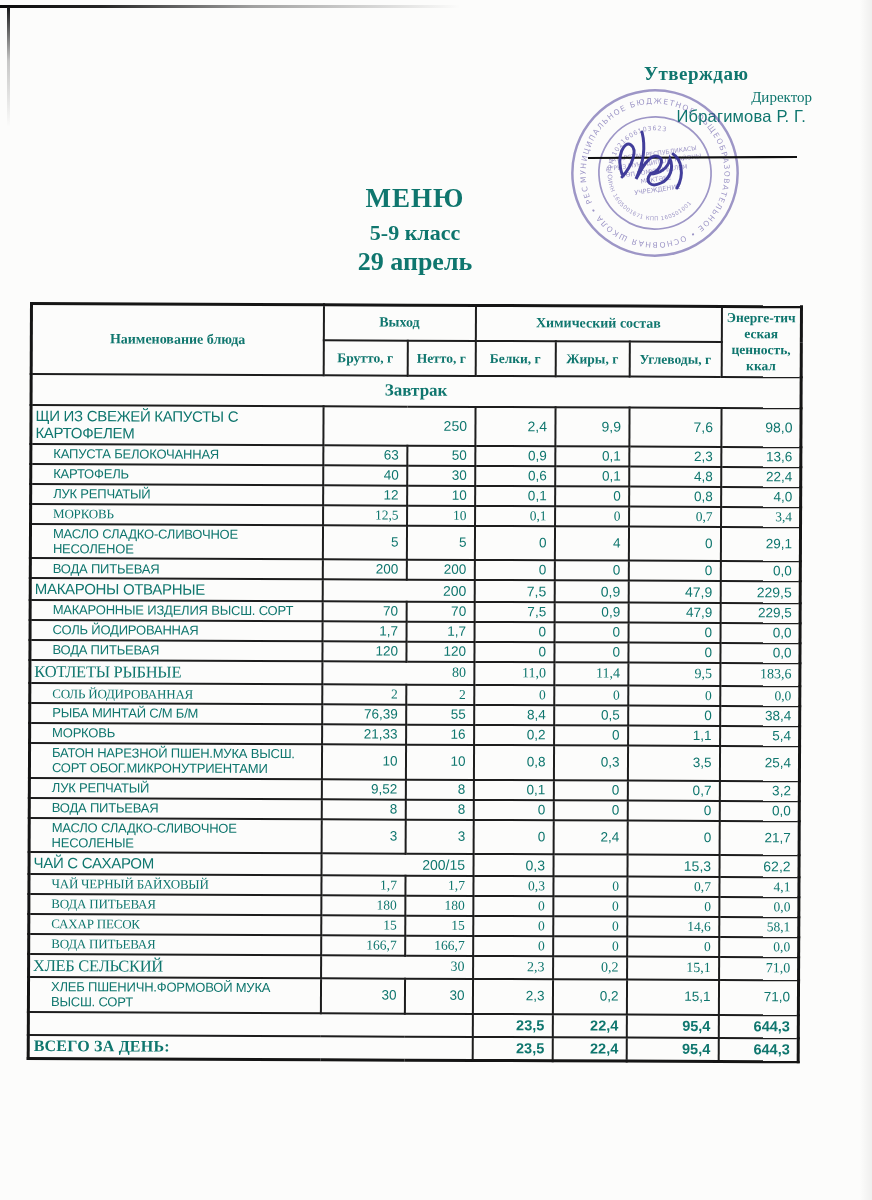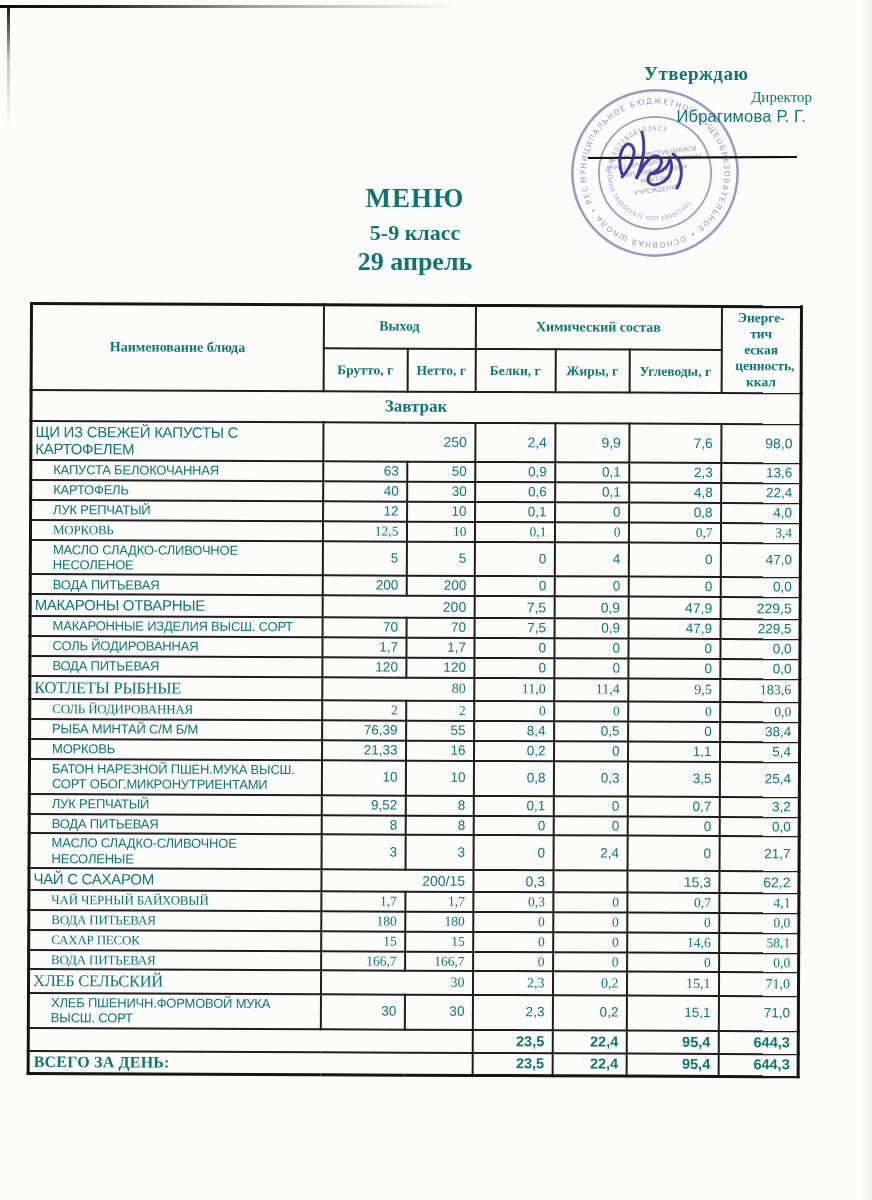--- a/index.html
+++ b/index.html
@@ -49,7 +49,7 @@
   .menu-table th{font-family:"Liberation Serif",serif;font-weight:bold;
     text-align:center;font-size:14px;padding:4px 3px;}
   .th-sub{font-size:13.5px !important;}
-  .th-energy{white-space:pre-line;line-height:1.12;font-size:13.5px !important;padding:2px 13px !important;}
+  .th-energy{white-space:pre-line;line-height:1.12;font-size:13.5px !important;padding:2px 1px !important;}
   .section-row td{font-family:"Liberation Serif",serif;font-weight:bold;
     font-size:17px;text-align:center;height:25px;padding:2px;}
   td.num{text-align:right;padding-right:7px;font-size:13.5px;}

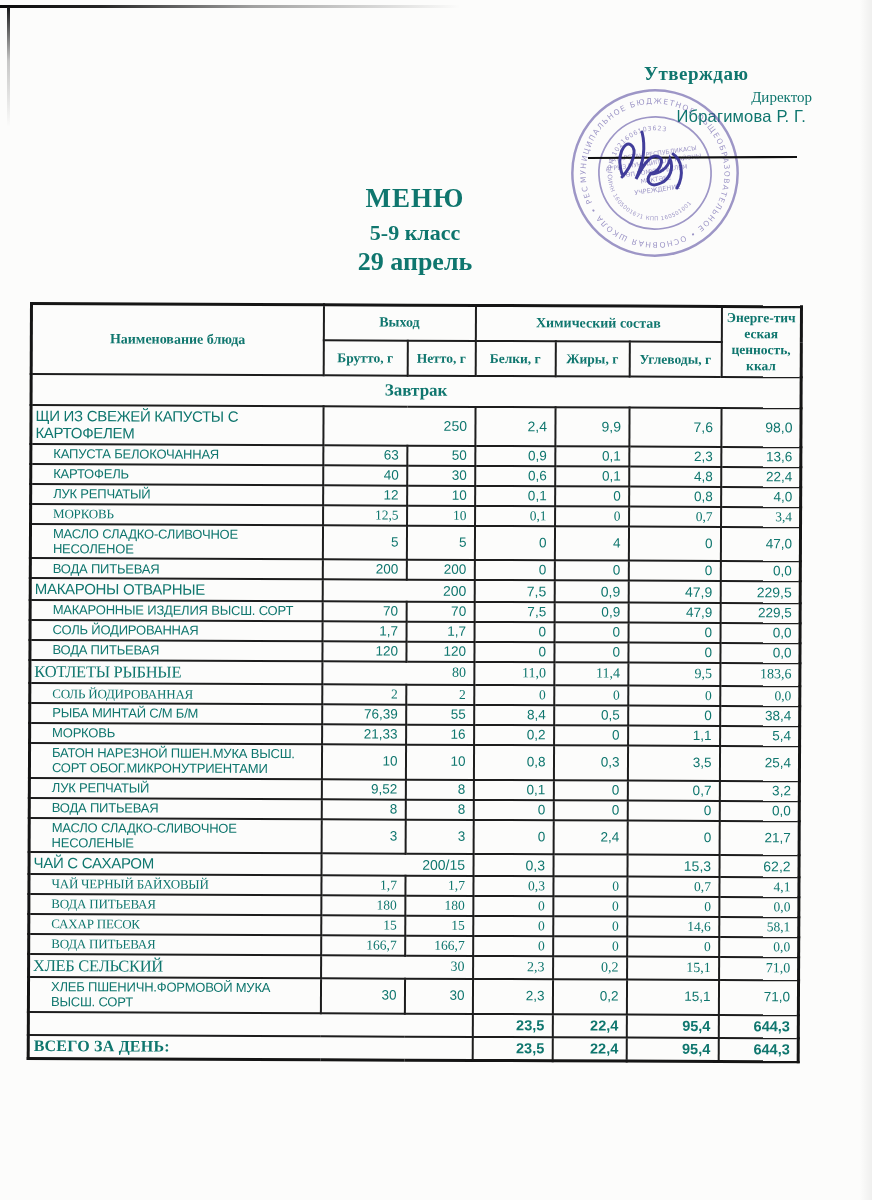--- a/index.html
+++ b/index.html
@@ -203,7 +203,7 @@
           <td class="num">0</td>
           <td class="num">4</td>
           <td class="num">0</td>
-          <td class="num">47,0</td>
+          <td class="num">29,1</td>
         </tr>
         <tr class="ingr">
           <td class="name">ВОДА ПИТЬЕВАЯ</td>

